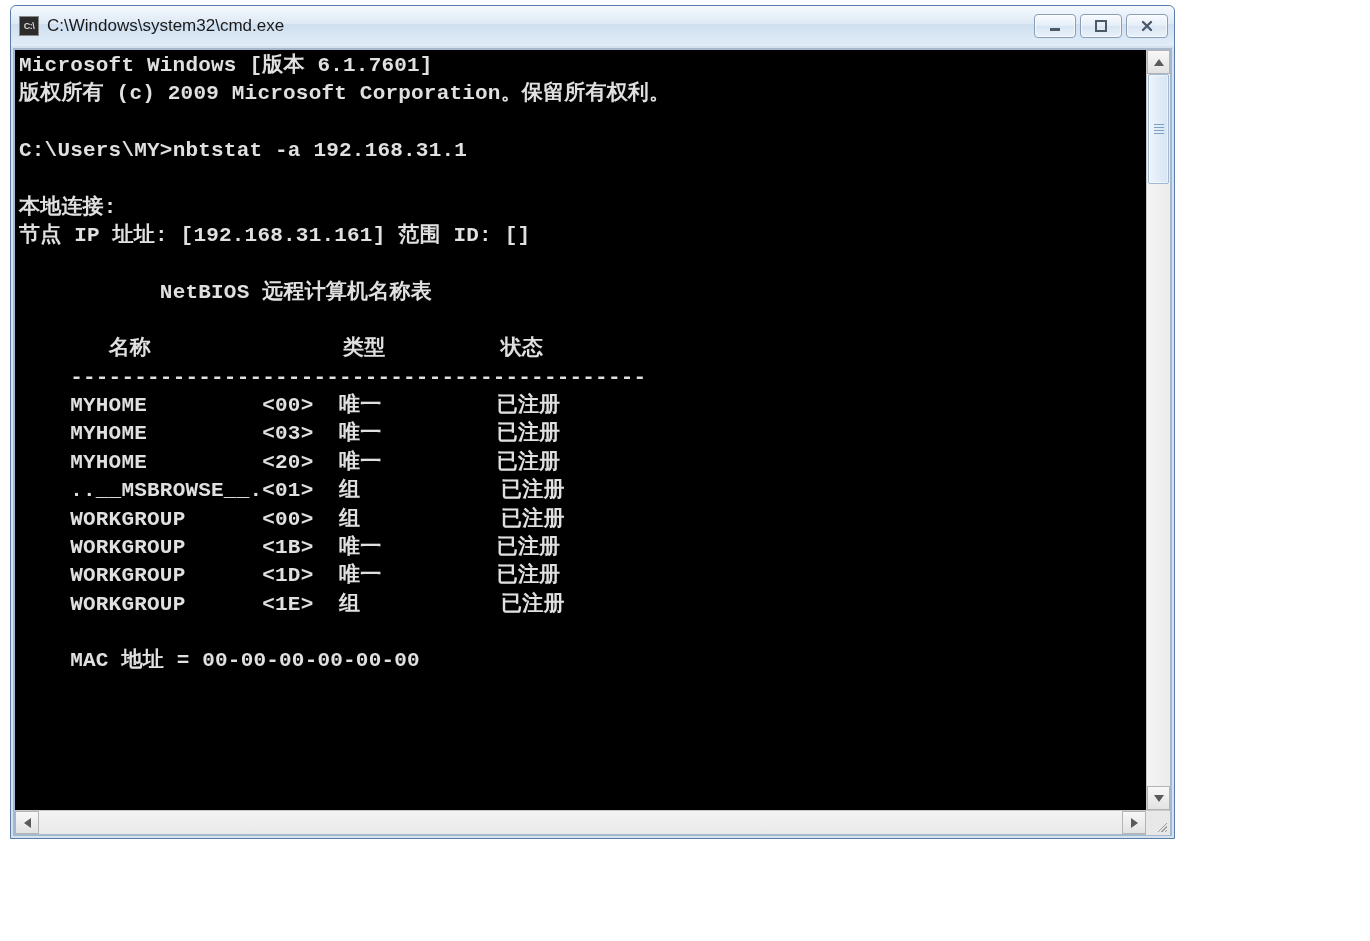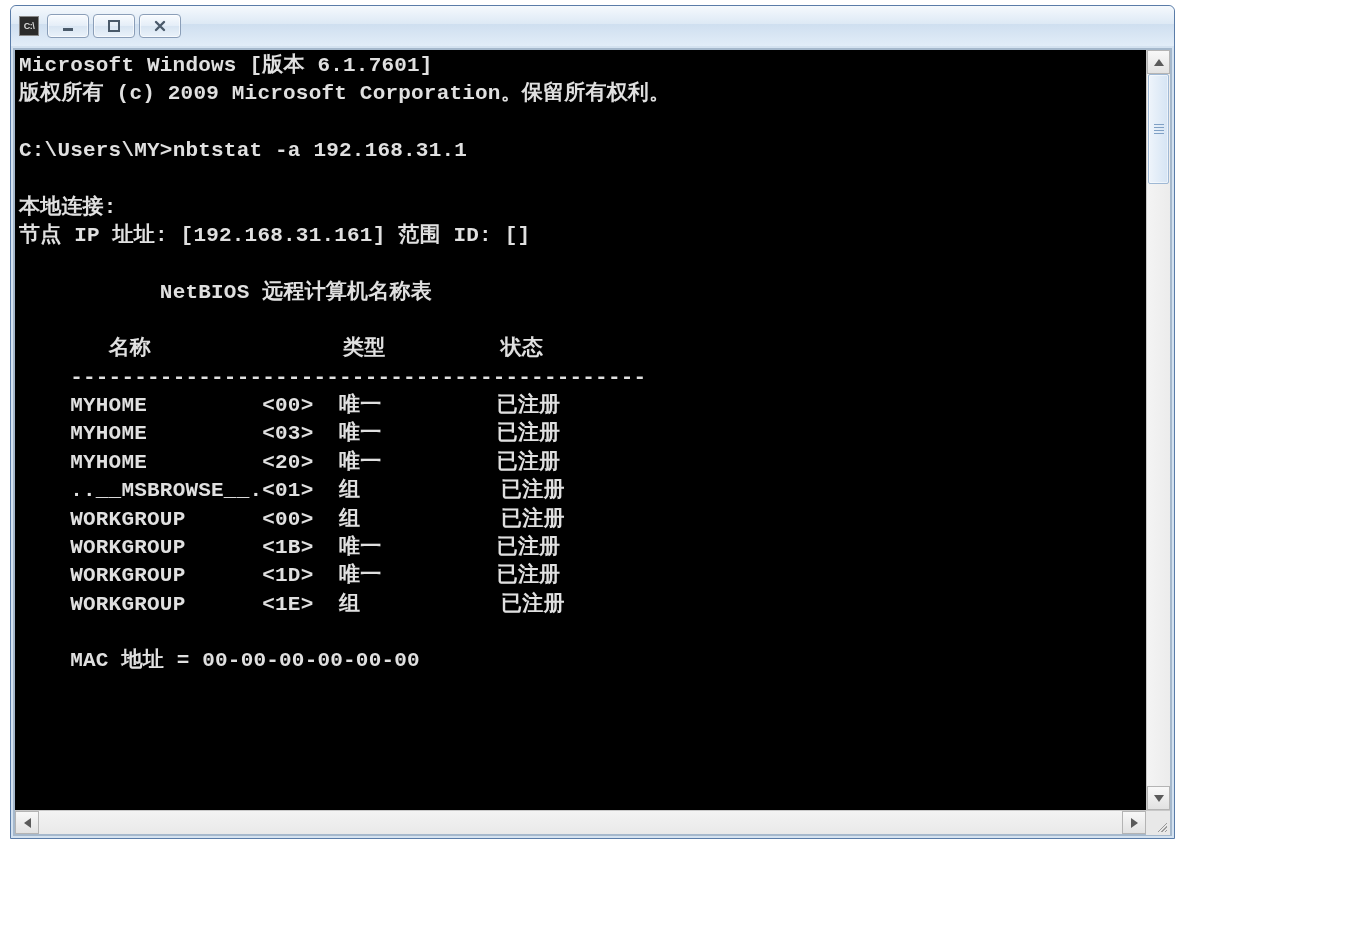--- a/index.html
+++ b/index.html
@@ -183,6 +183,7 @@
 <div class="window">
   <div class="titlebar">
     <div class="app-icon">C:\</div>
+    <div class="title-text">C:\Windows\system32\cmd.exe</div>
     <div class="window-controls">
       <div class="ctrl-btn">
         <svg width="14" height="14" viewBox="0 0 14 14">

